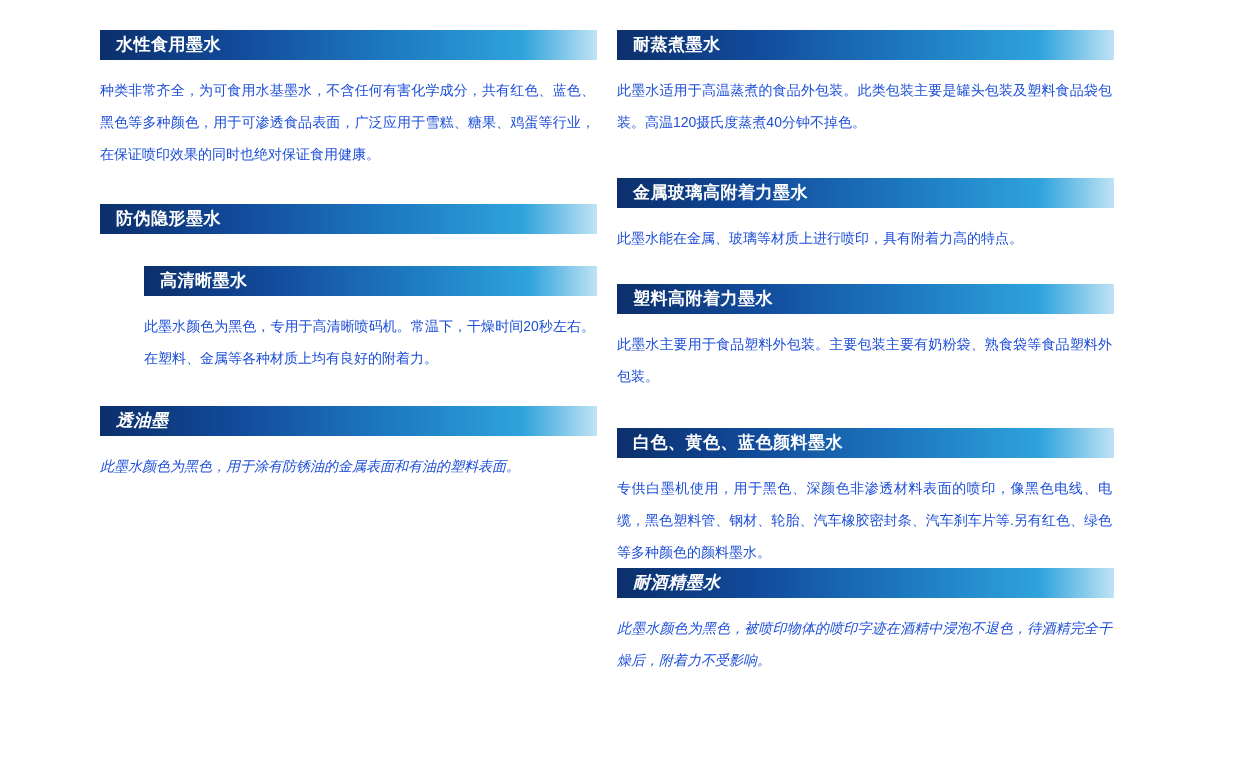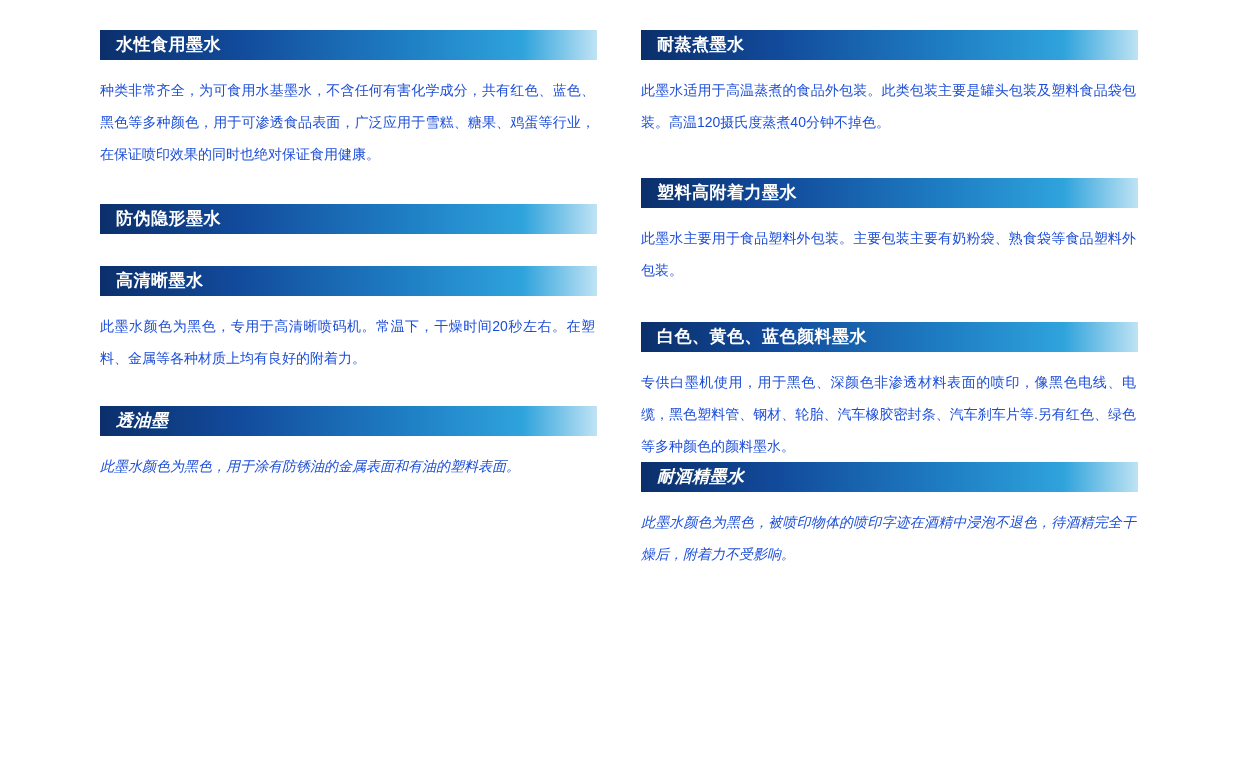--- a/index.html
+++ b/index.html
@@ -25,7 +25,7 @@
     display: flex;
     flex-direction: row;
     align-items: flex-start;
-    gap: 44px;
+    gap: 20px;
     padding: 0 100px 0 100px;
     box-sizing: border-box;
   }

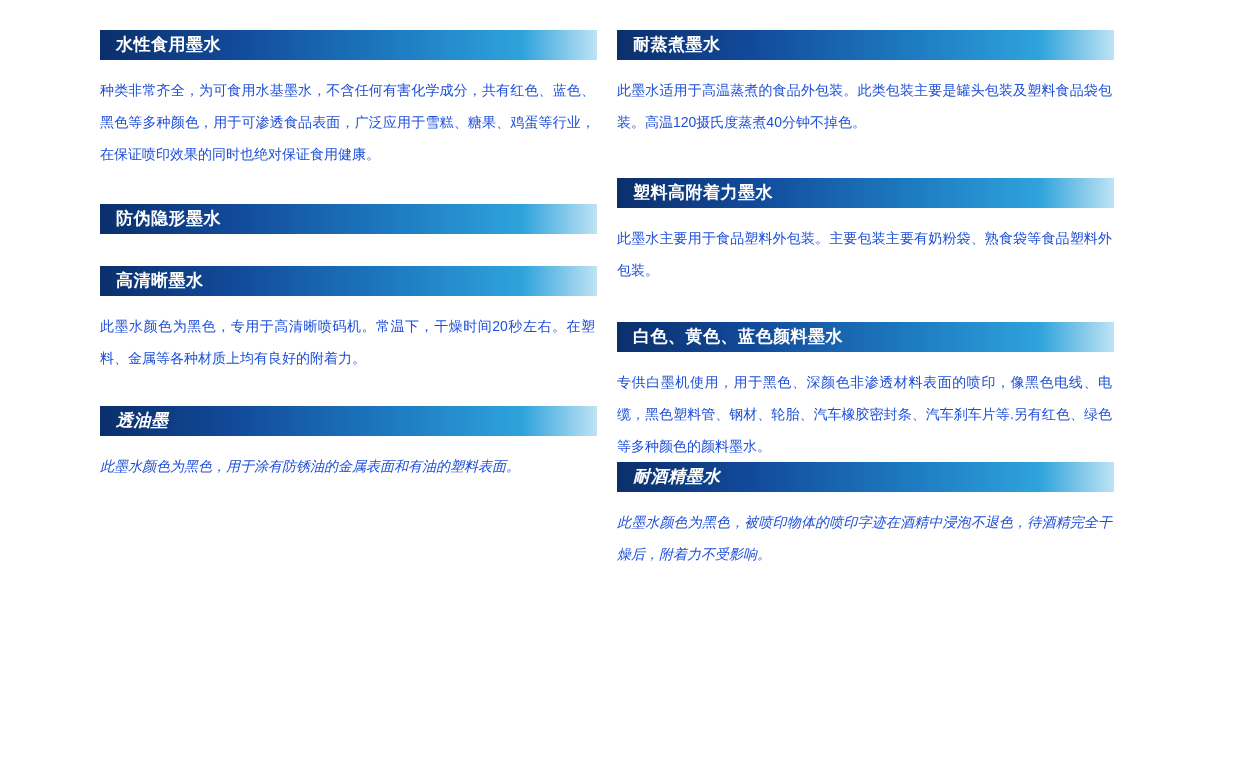--- a/index.html
+++ b/index.html
@@ -109,6 +109,10 @@
         <div class="body-text">此墨水适用于高温蒸煮的食品外包装。此类包装主要是罐头包装及塑料食品袋包装。高温120摄氏度蒸煮40分钟不掉色。</div>
       </div>
 
+      <div class="section s2">
+        <div class="band">金属玻璃高附着力墨水</div>
+        <div class="body-text">此墨水能在金属、玻璃等材质上进行喷印，具有附着力高的特点。</div>
+      </div>
 
       <div class="section s3">
         <div class="band">塑料高附着力墨水</div>

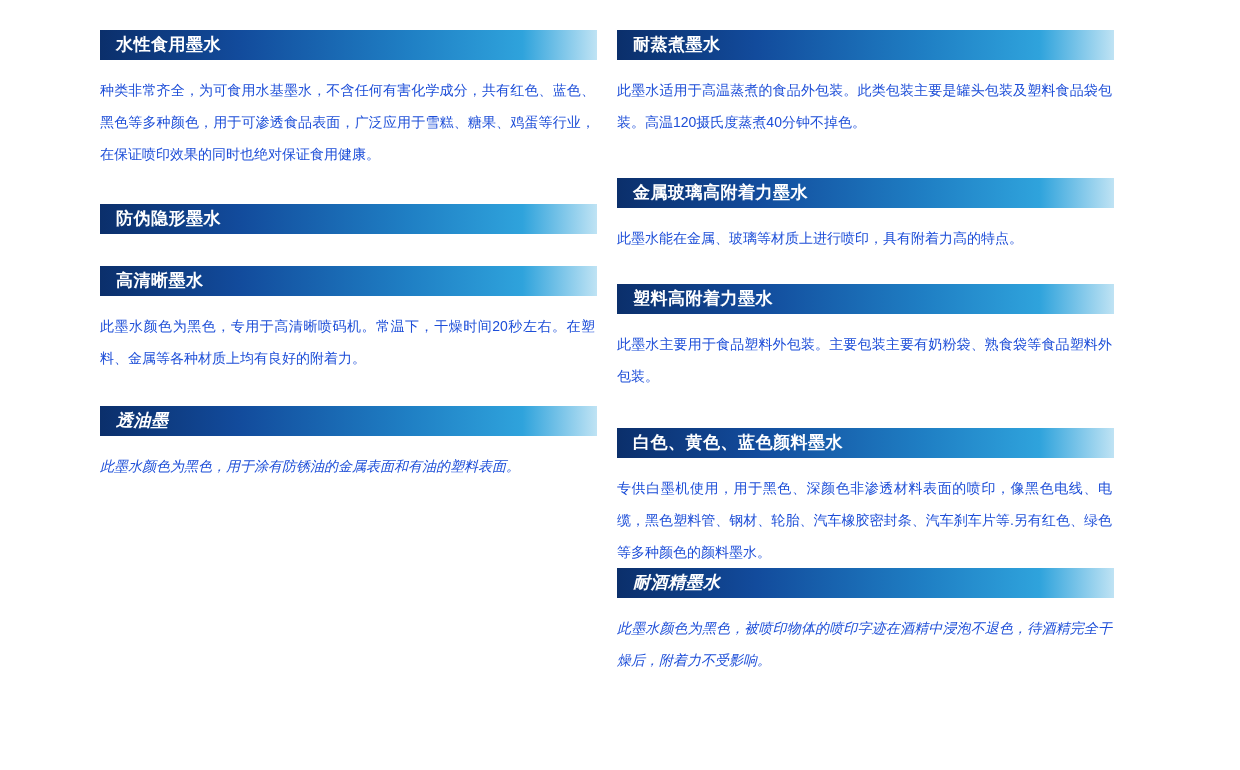--- a/index.html
+++ b/index.html
@@ -64,7 +64,7 @@
   
   .col-left .section.s1 { margin-bottom: 34px; }
   .col-left .section.s2 { margin-bottom: 32px; }
-  .col-left .section.s3 { margin-bottom: 32px; }
+  .col-left .section.s3 { margin-bottom: 32px; margin-left: 44px; }
   .col-left .section.s4 { margin-bottom: 0; }
 
   .col-right .section.s1 { margin-bottom: 40px; }

